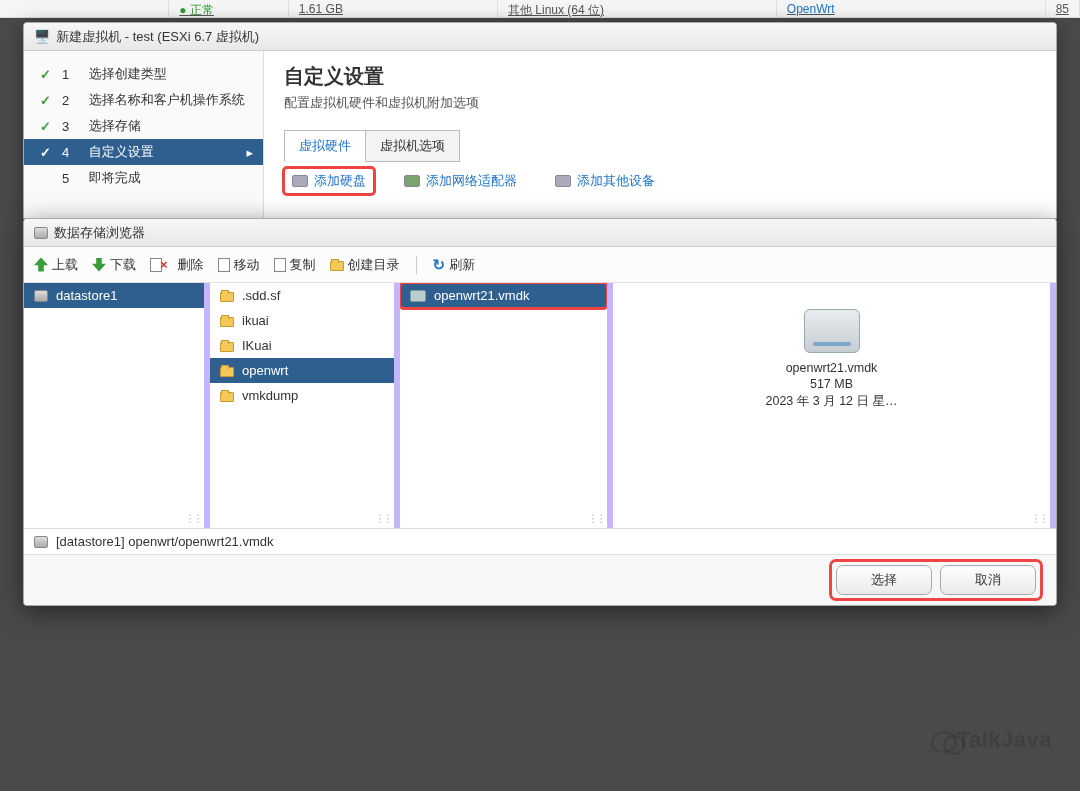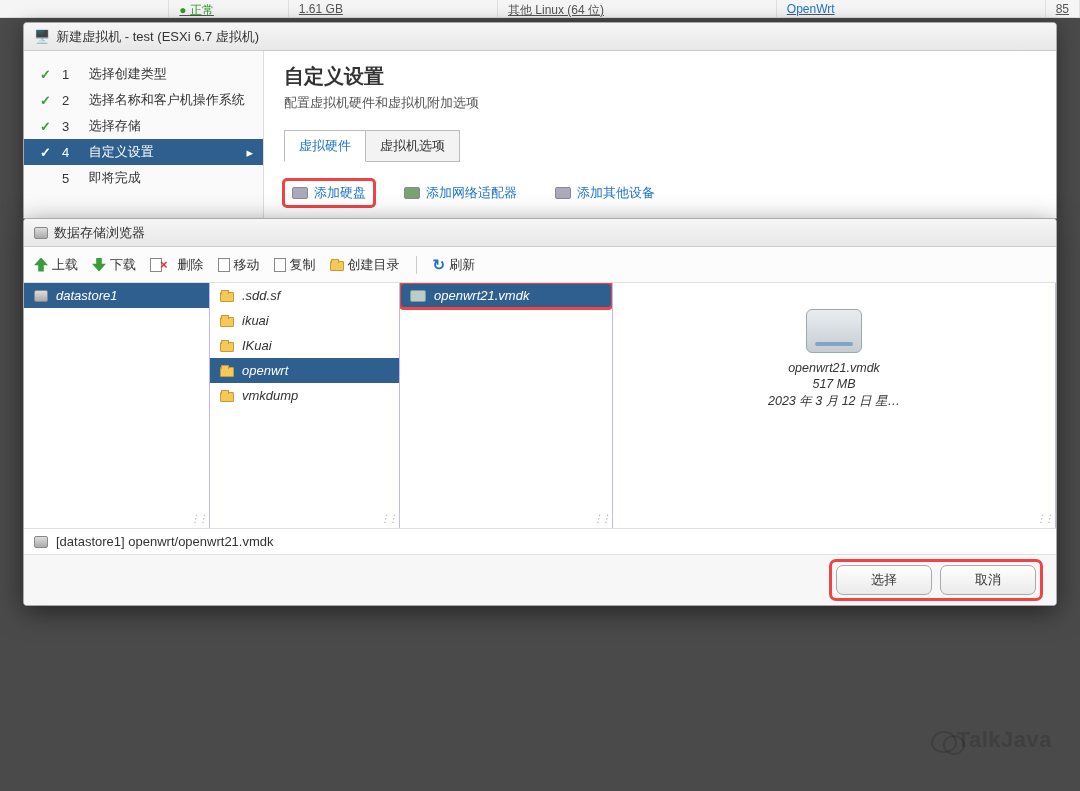--- a/index.html
+++ b/index.html
@@ -31,7 +31,7 @@
   .tab { font-size:13px; padding:6px 14px; border:1px solid #bbb; background:#f3f3f3; color:#333; }
   .tab.active { background:#fff; border-bottom:1px solid #fff; color:#1f74c8; }
   .tab:not(:first-child){ border-left:none; }
-  .action-row { margin-top:18px; display:flex; gap:22px; font-size:13px; align-items:center;text-align:center;}
+  .action-row { margin-top:6px; display:flex; gap:22px; font-size:13px; align-items:center;text-align:center;}
   .action { display:flex; align-items:center; gap:6px; color:#1f74c8; cursor:pointer; padding:4px 8px; border-radius:3px; }
   .action.highlight { outline:3px solid #e44; outline-offset:-1px; }
   .action .mini-icon { width:16px; height:12px; background:#aab; border:1px solid #889; border-radius:2px; display:inline-block; }

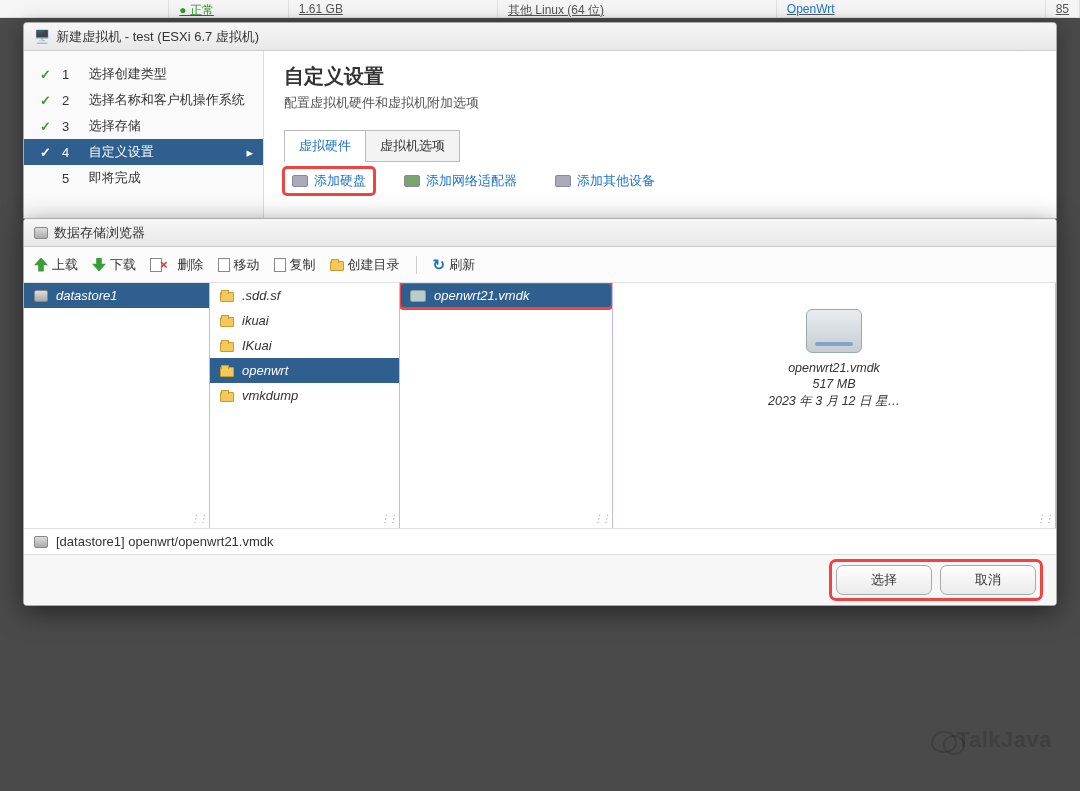--- a/index.html
+++ b/index.html
@@ -52,7 +52,7 @@
   .ic-db { width:14px; height:12px; background:linear-gradient(#ddd,#aaa); border:1px solid #888; border-radius:2px;}
 
   .cols { flex:1; display:flex; border-bottom:1px solid #e0e0e0; overflow:hidden; position:relative;}
-  .col { border-right:1px solid #c4b5fd; overflow-y:auto; font-size:13px; color:#333; position:relative;font-style:italic;}
+  .col { border-right:6px solid #c4b5fd; overflow-y:auto; font-size:13px; color:#333; position:relative;}
   .col::after { content:"⋮⋮"; position:absolute; right:3px; bottom:4px; font-size:10px; letter-spacing:-2px; color:#aaa;}
   .col1 { width:186px; }
   .col2 { width:190px; }

